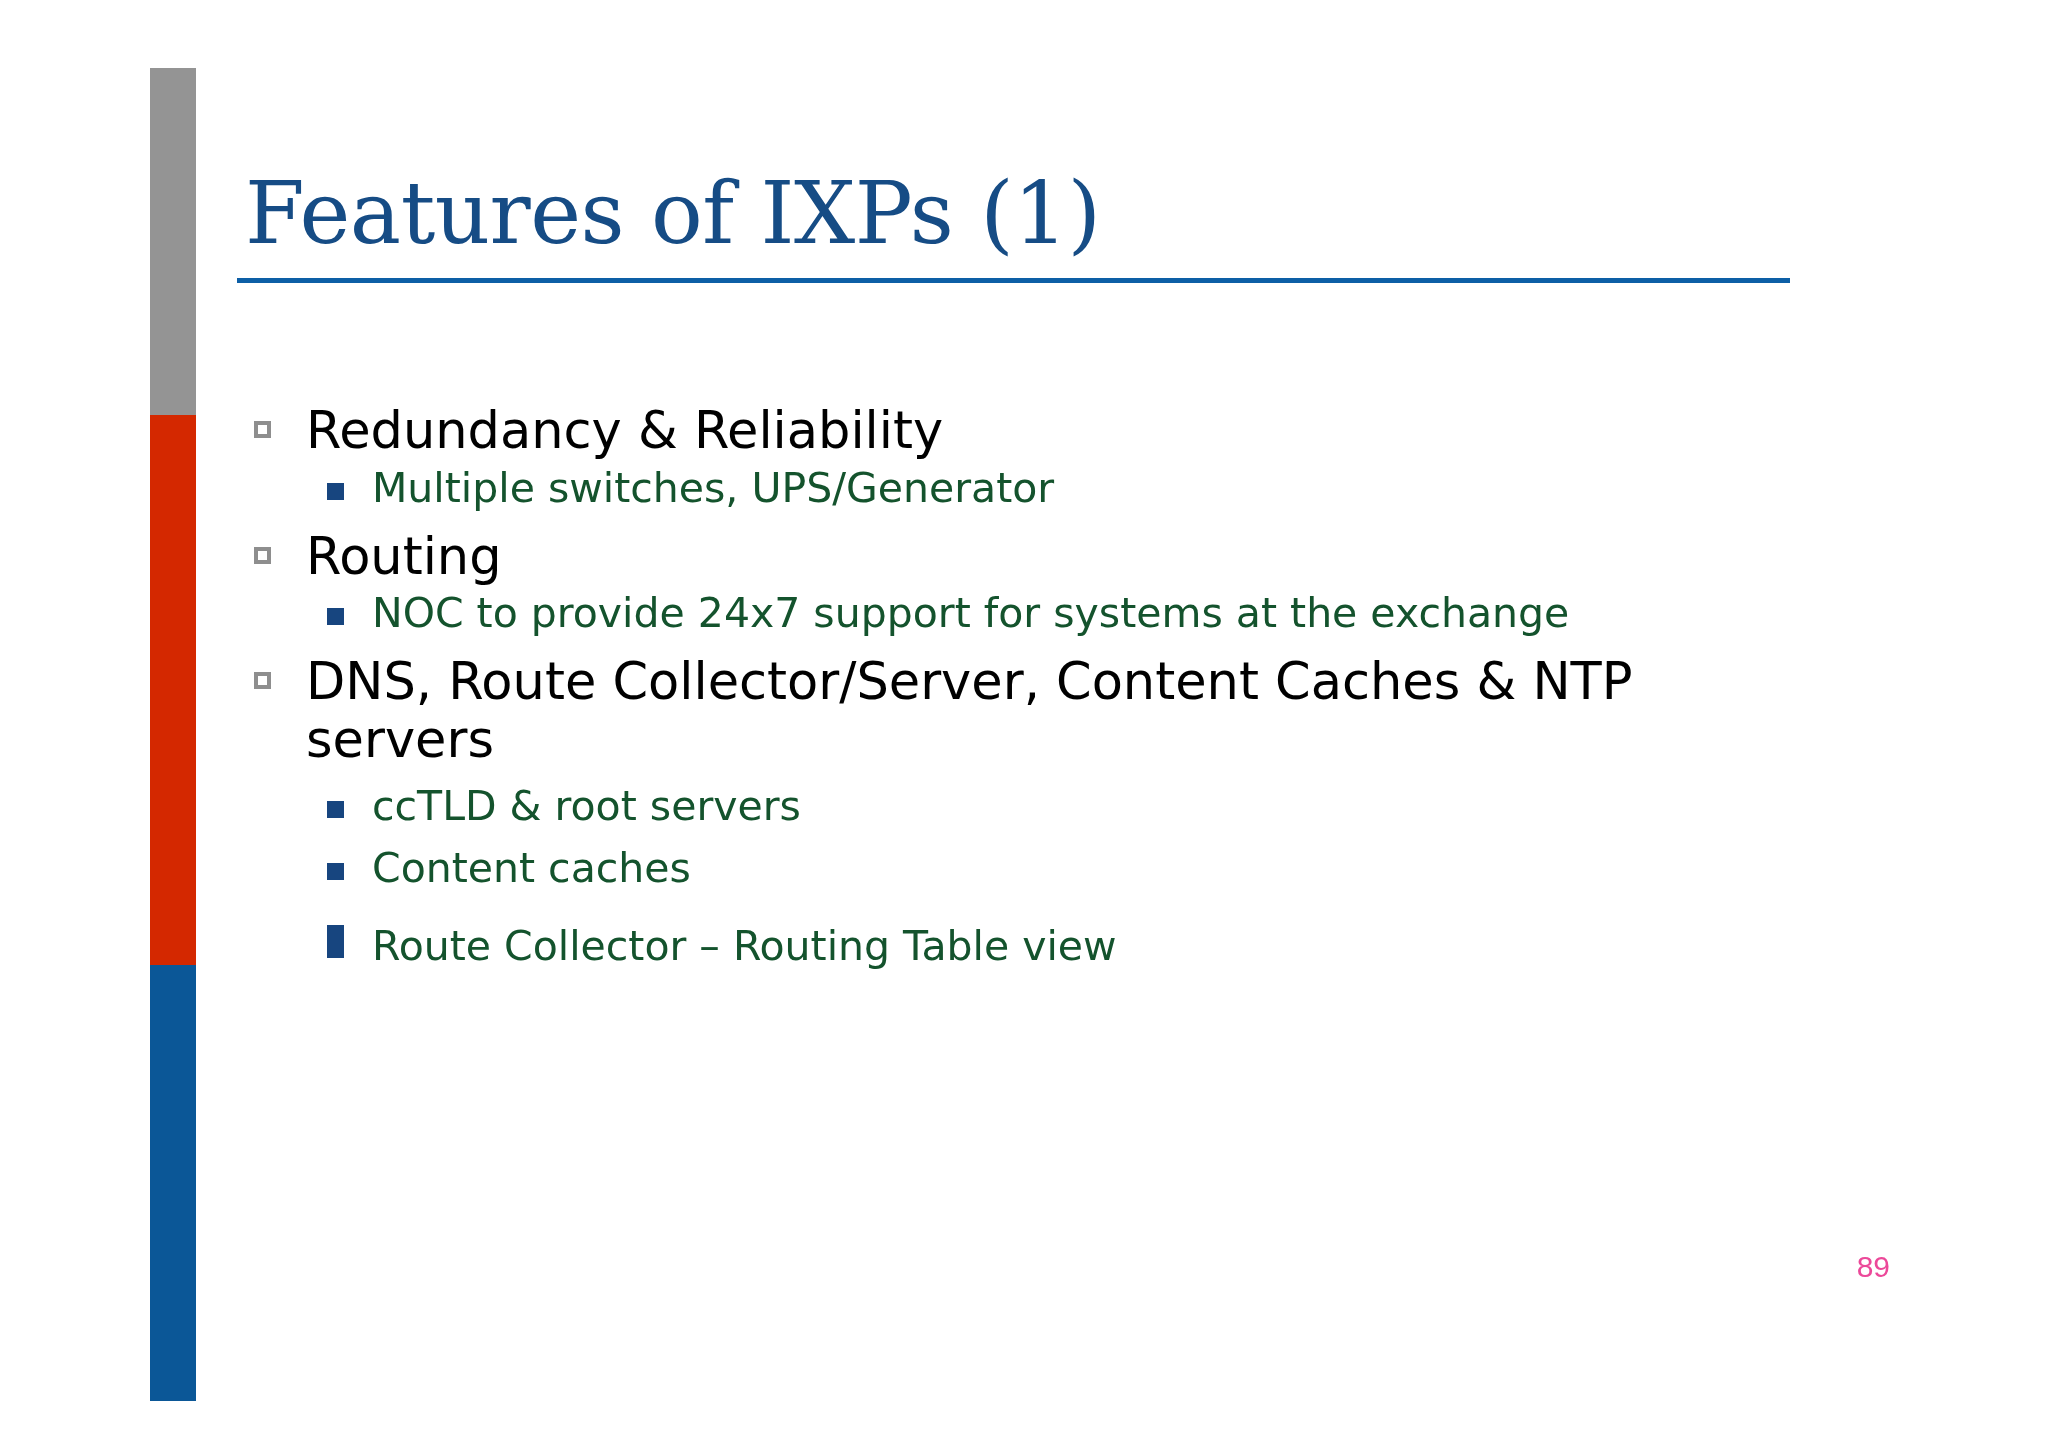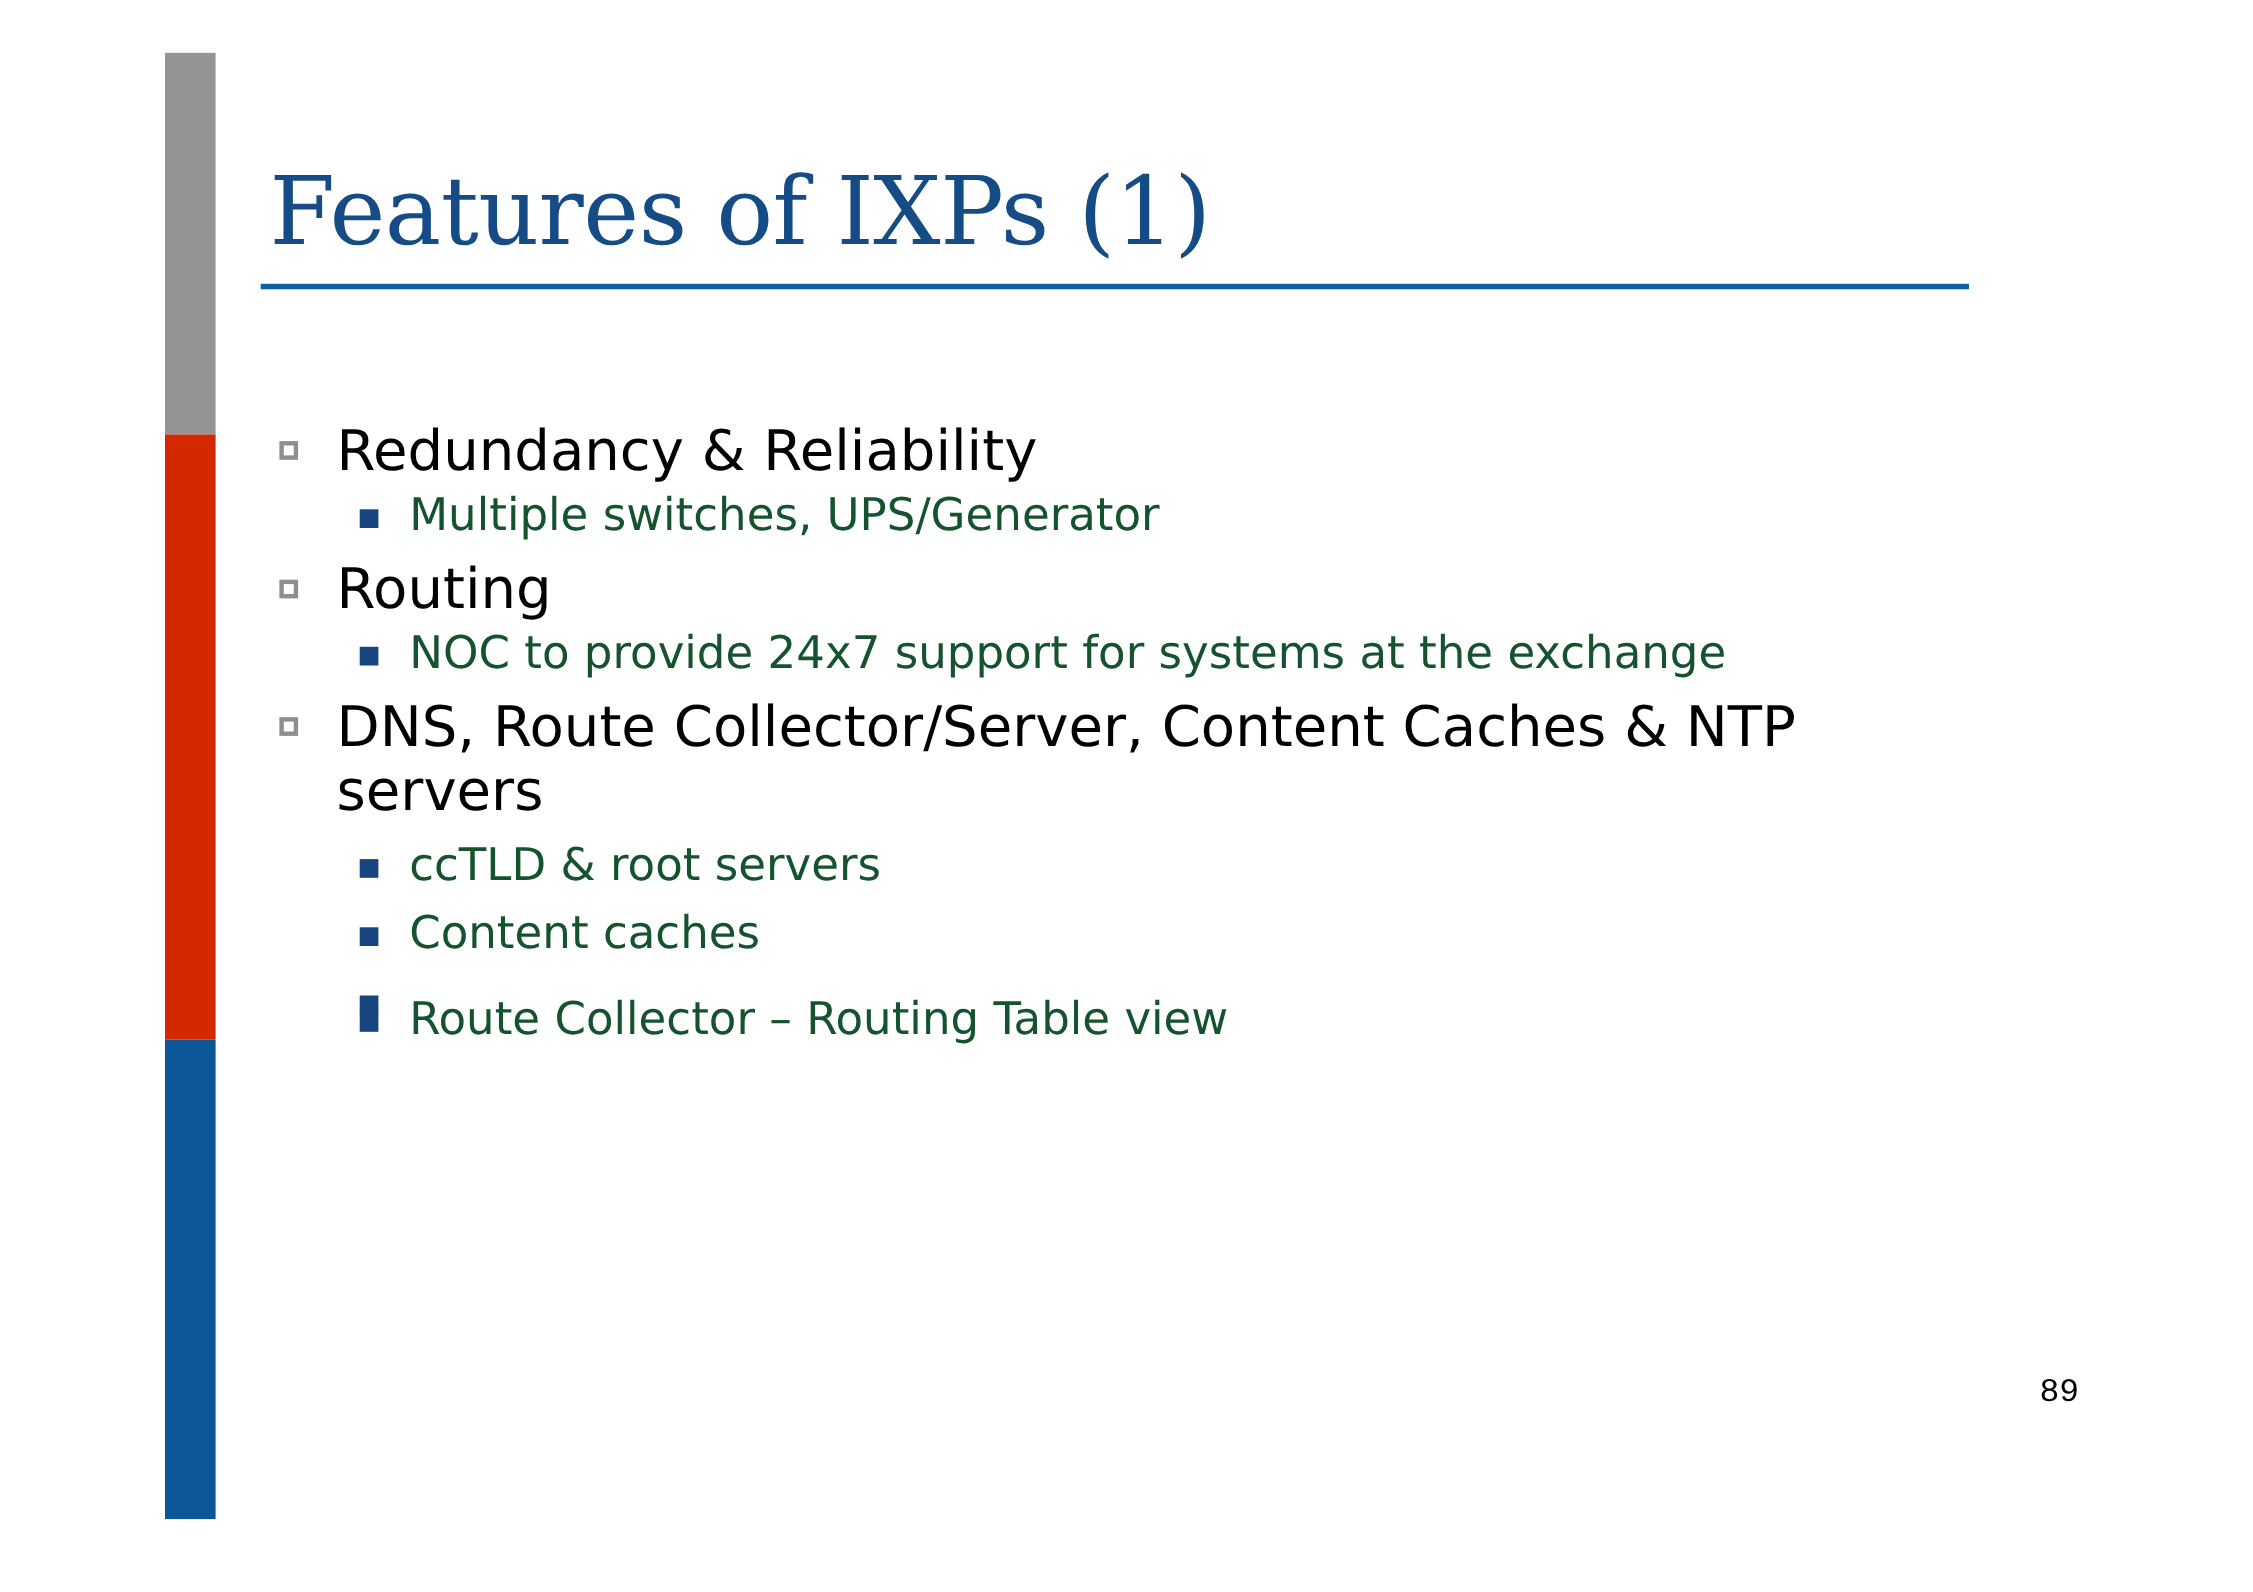--- a/index.html
+++ b/index.html
@@ -21,6 +21,7 @@
     position: absolute;
     inset: 0;
     background: #ffffff;
+    margin-top: 20px;
   }
 
   

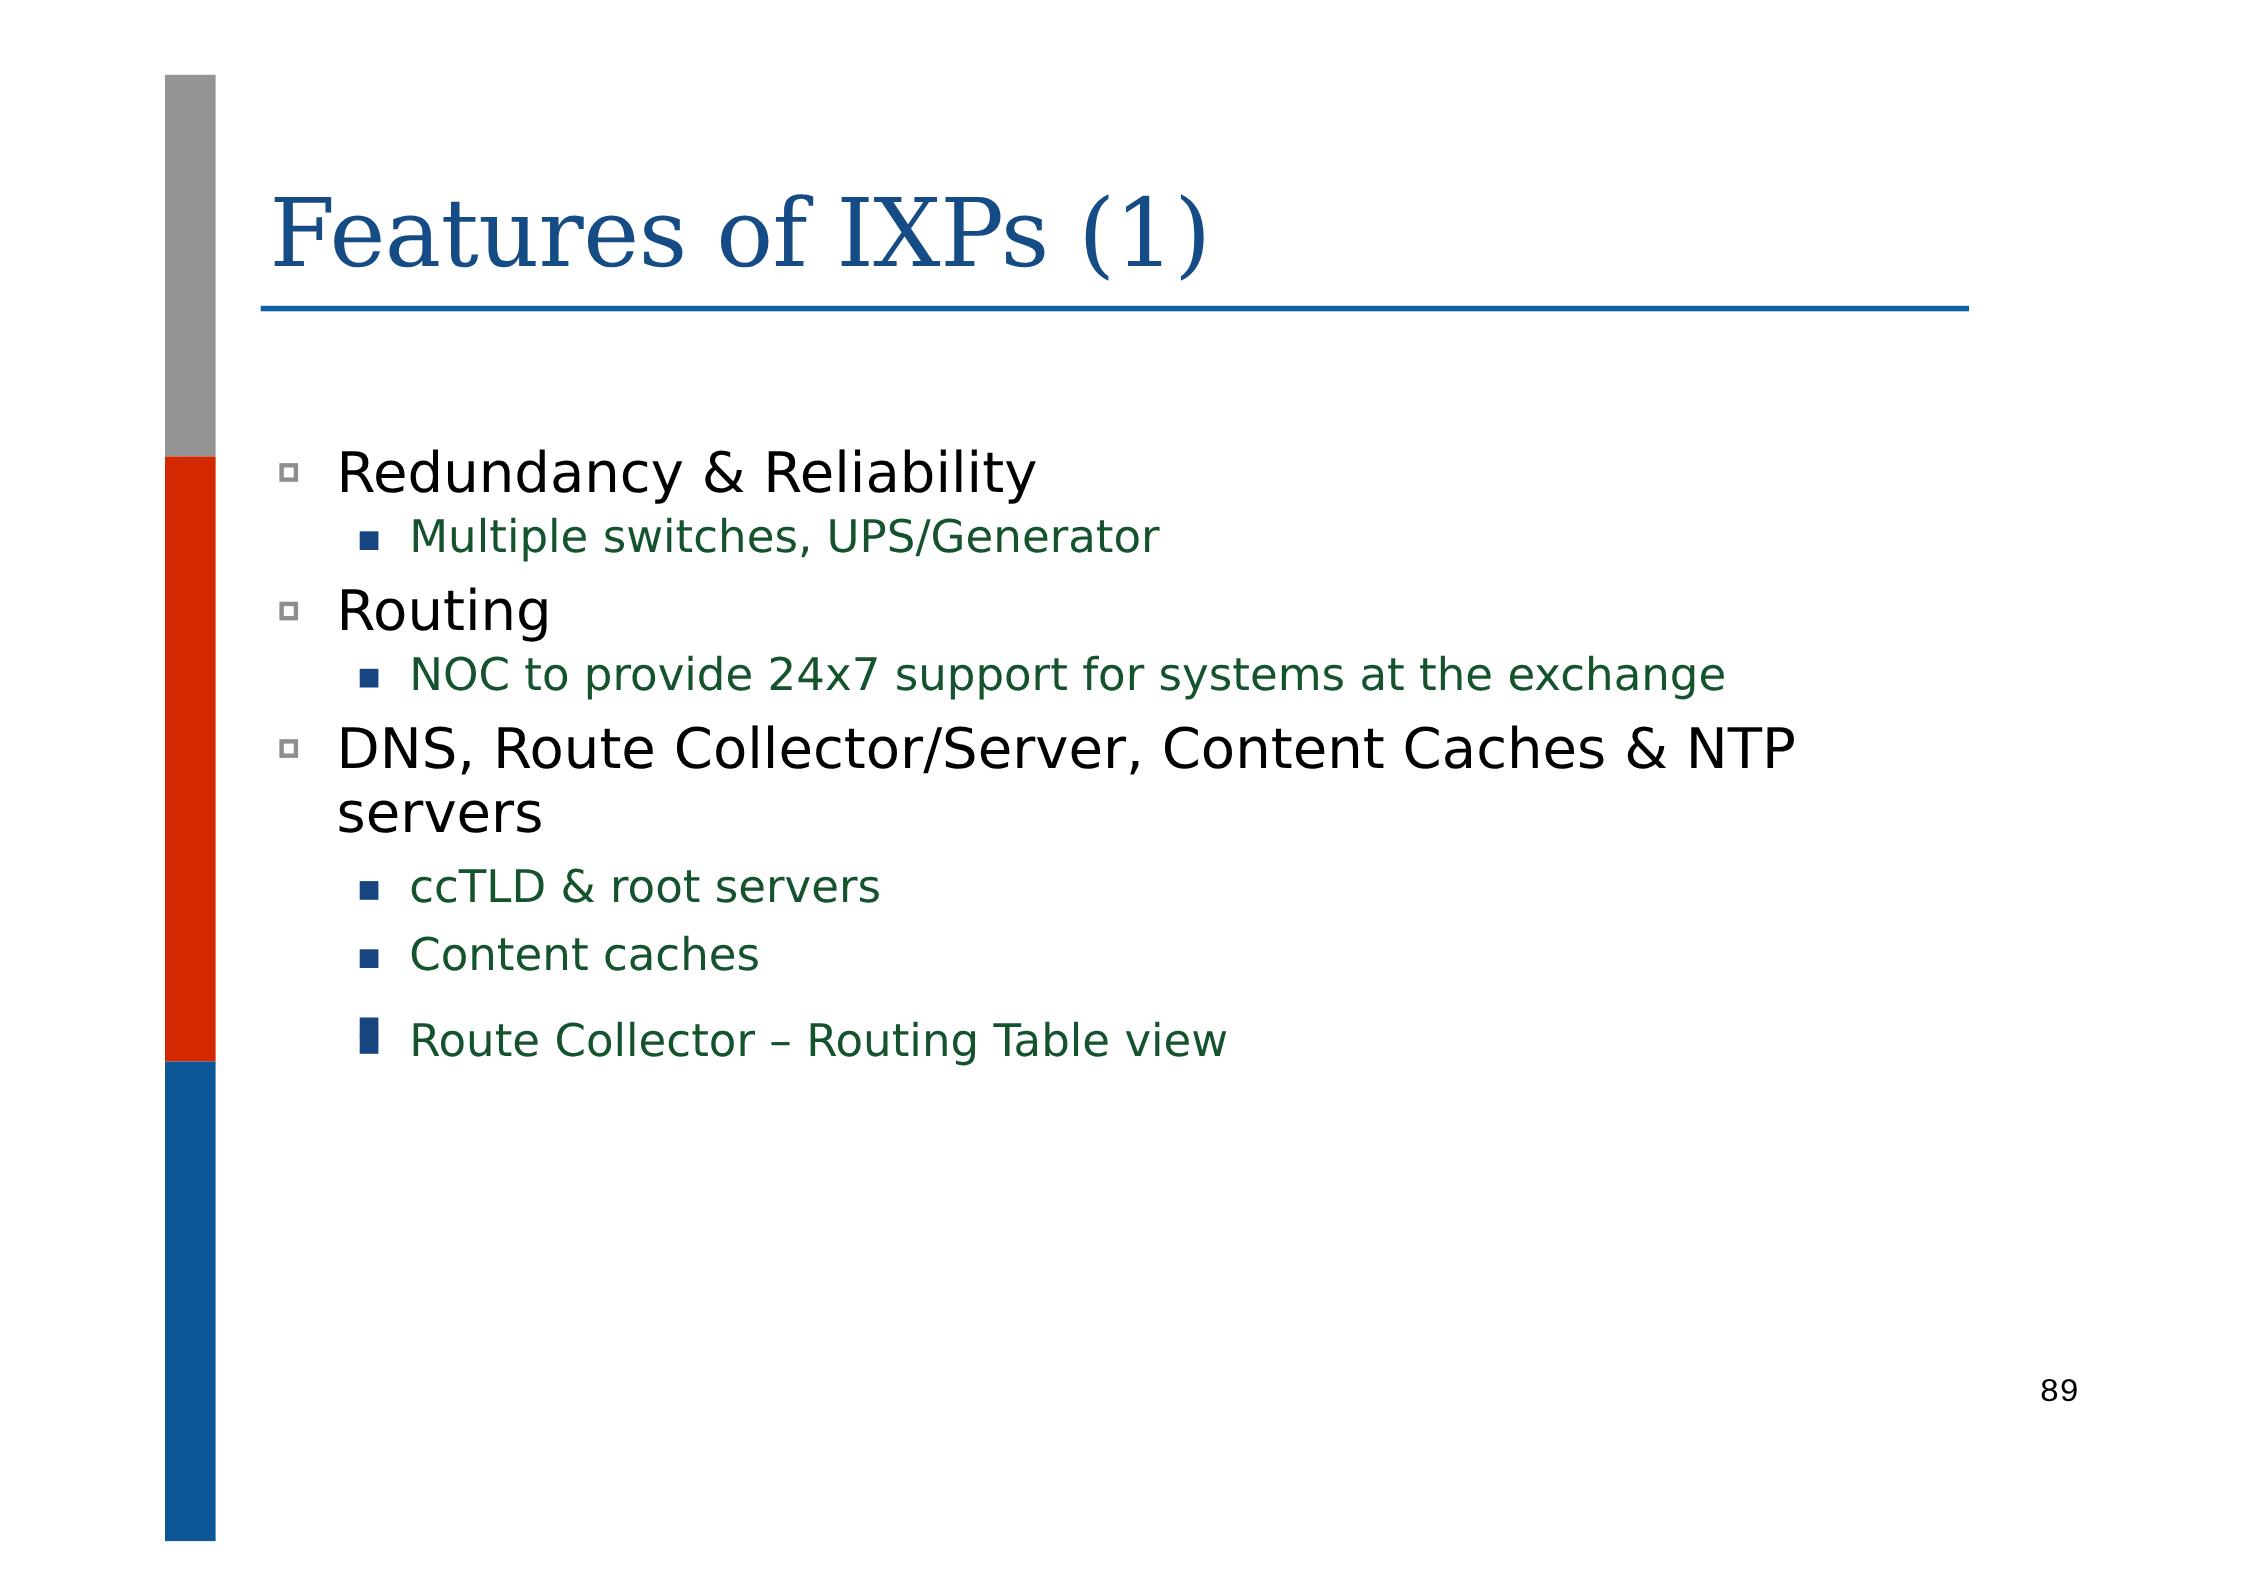--- a/index.html
+++ b/index.html
@@ -117,8 +117,8 @@
     right: 158px;
     bottom: 163px;
     font-size: 30px;
-    color: #000000;
-    font-family: Liberation Mono, monospace;
+    color: #ec4899;
+    font-family: Liberation Sans, sans-serif;
   }
 </style>
 </head>

